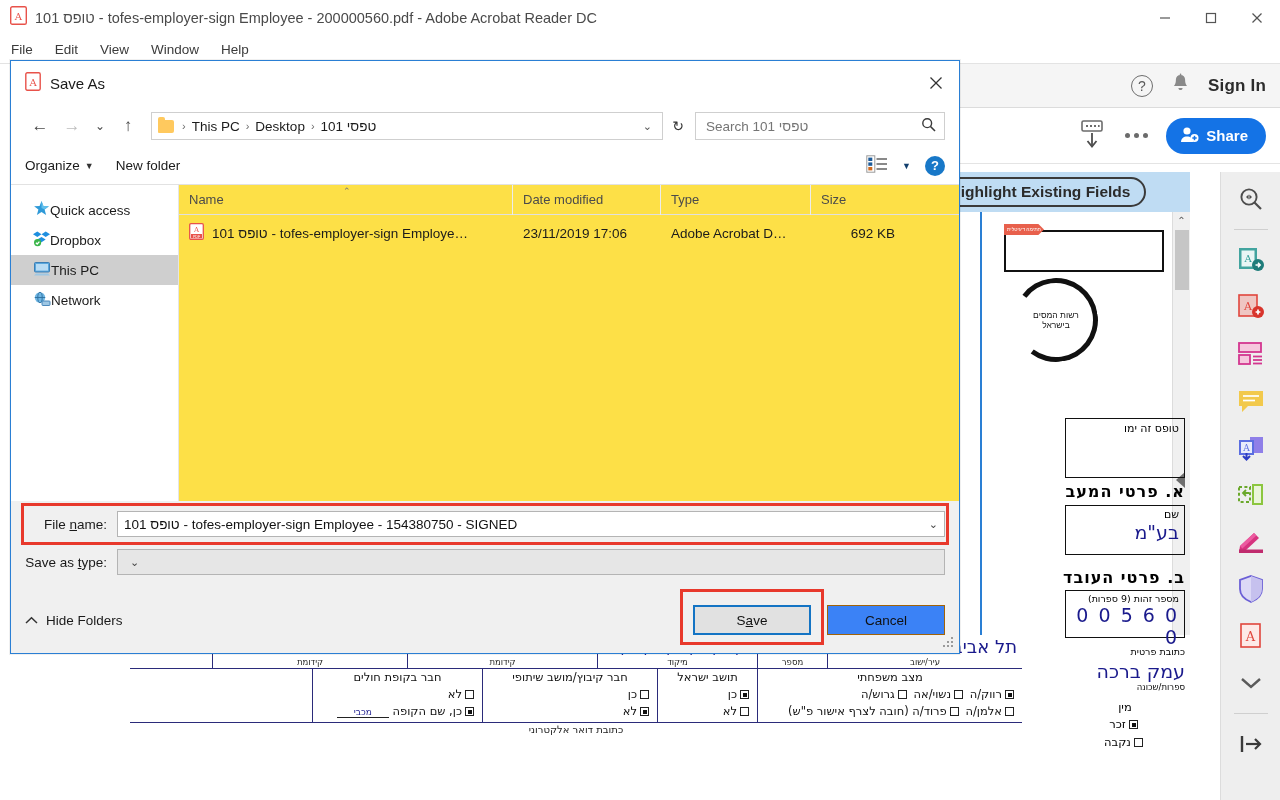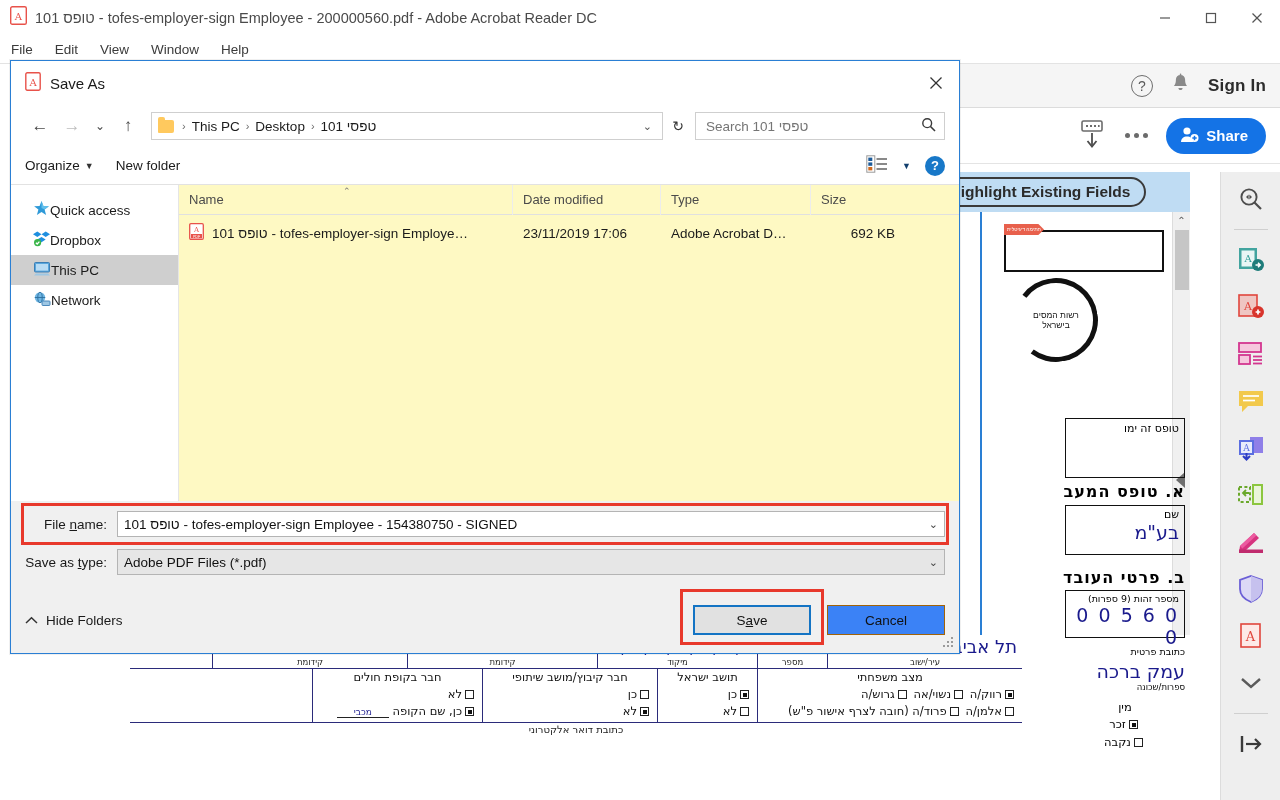--- a/index.html
+++ b/index.html
@@ -200,7 +200,7 @@
     font-size:13.5px; color:#1b1b1b;
   }
   .nav-item.selected { background:#cfcfcf; }
-  .list-pane { flex:1; display:flex; flex-direction:column; min-width:0; background:#fef9c3; }
+  .list-pane { flex:1; display:flex; flex-direction:column; min-width:0; background:#fde047; }
   .col-head { height:30px; display:flex; align-items:center; border-bottom:1px solid #e0e0e0; position:relative; }
   .col {
     font-size:13px; color:#4b4b4b; padding-left:10px; height:30px;

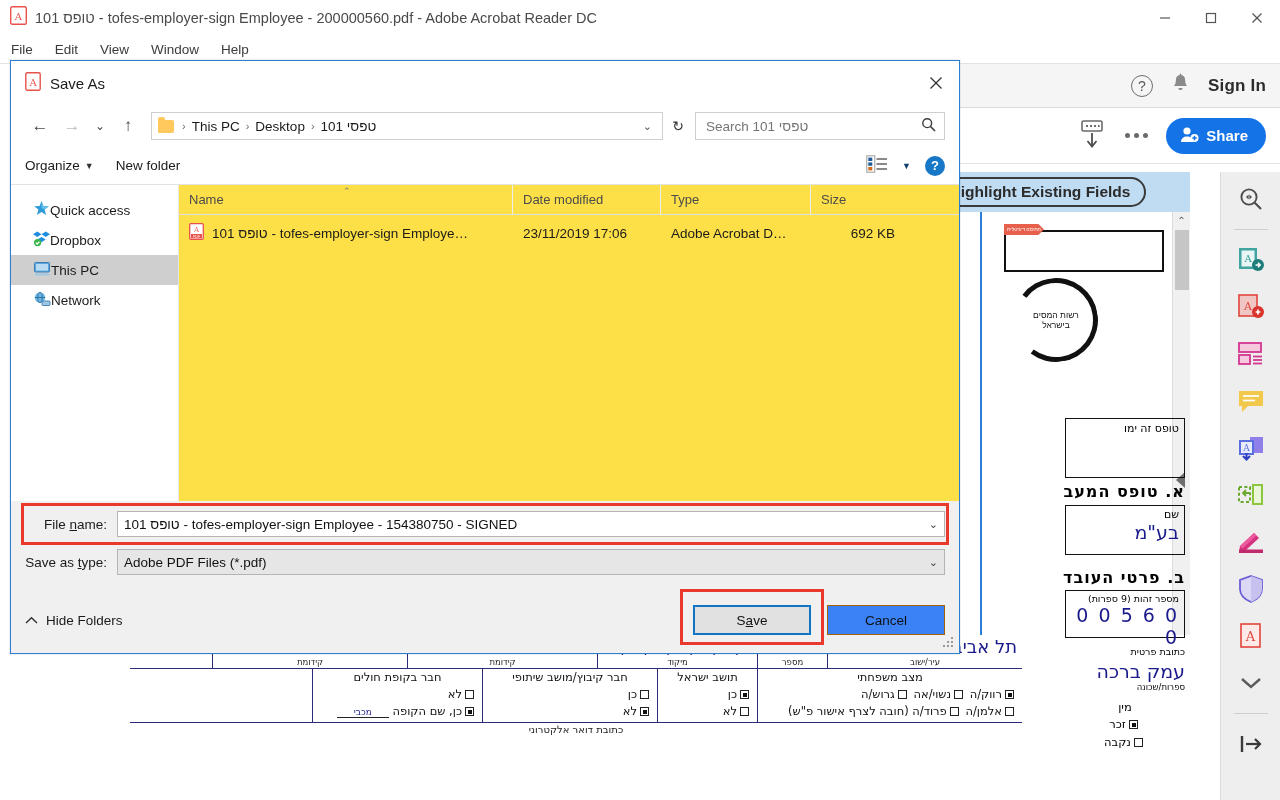--- a/index.html
+++ b/index.html
@@ -532,7 +532,7 @@
     <div style="position:absolute; right:95px; top:418px; width:120px; text-align:right; direction:rtl; font-family:'DejaVu Sans',sans-serif;">
       <div style="border:1px solid #111; height:60px; padding:3px 5px; font-size:11px;">טופס זה ימו</div>
     </div>
-    <div style="position:absolute; right:95px; top:482px; direction:rtl; font-size:16px; font-weight:bold; letter-spacing:1px; font-family:'DejaVu Sans',sans-serif;">א. טופס המעב</div>
+    <div style="position:absolute; right:95px; top:482px; direction:rtl; font-size:16px; font-weight:bold; letter-spacing:1px; font-family:'DejaVu Sans',sans-serif;">א. פרטי המעב</div>
     <div style="position:absolute; right:95px; top:505px; width:120px; direction:rtl; font-family:'DejaVu Sans',sans-serif;">
       <div style="border:1px solid #111; height:50px; padding:2px 5px; text-align:right;">
         <div style="font-size:11px">שם</div>

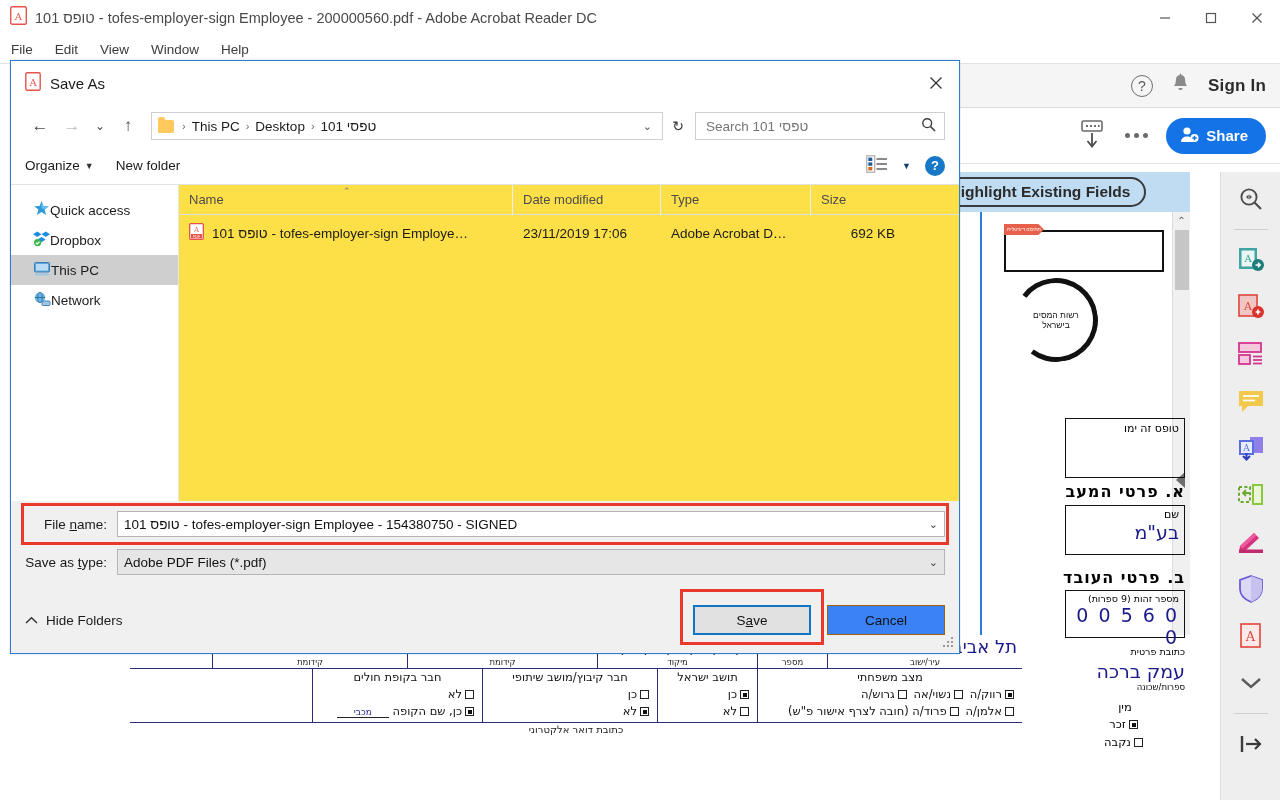--- a/index.html
+++ b/index.html
@@ -717,7 +717,6 @@
       <div class="fld-row">
         <div class="fld-label"><span>Save as </span><u>t</u><span>ype:</span></div>
         <div class="combo grey">
-          <span class="val">Adobe PDF Files (*.pdf)</span>
           <span class="caret">⌄</span>
         </div>
       </div>

